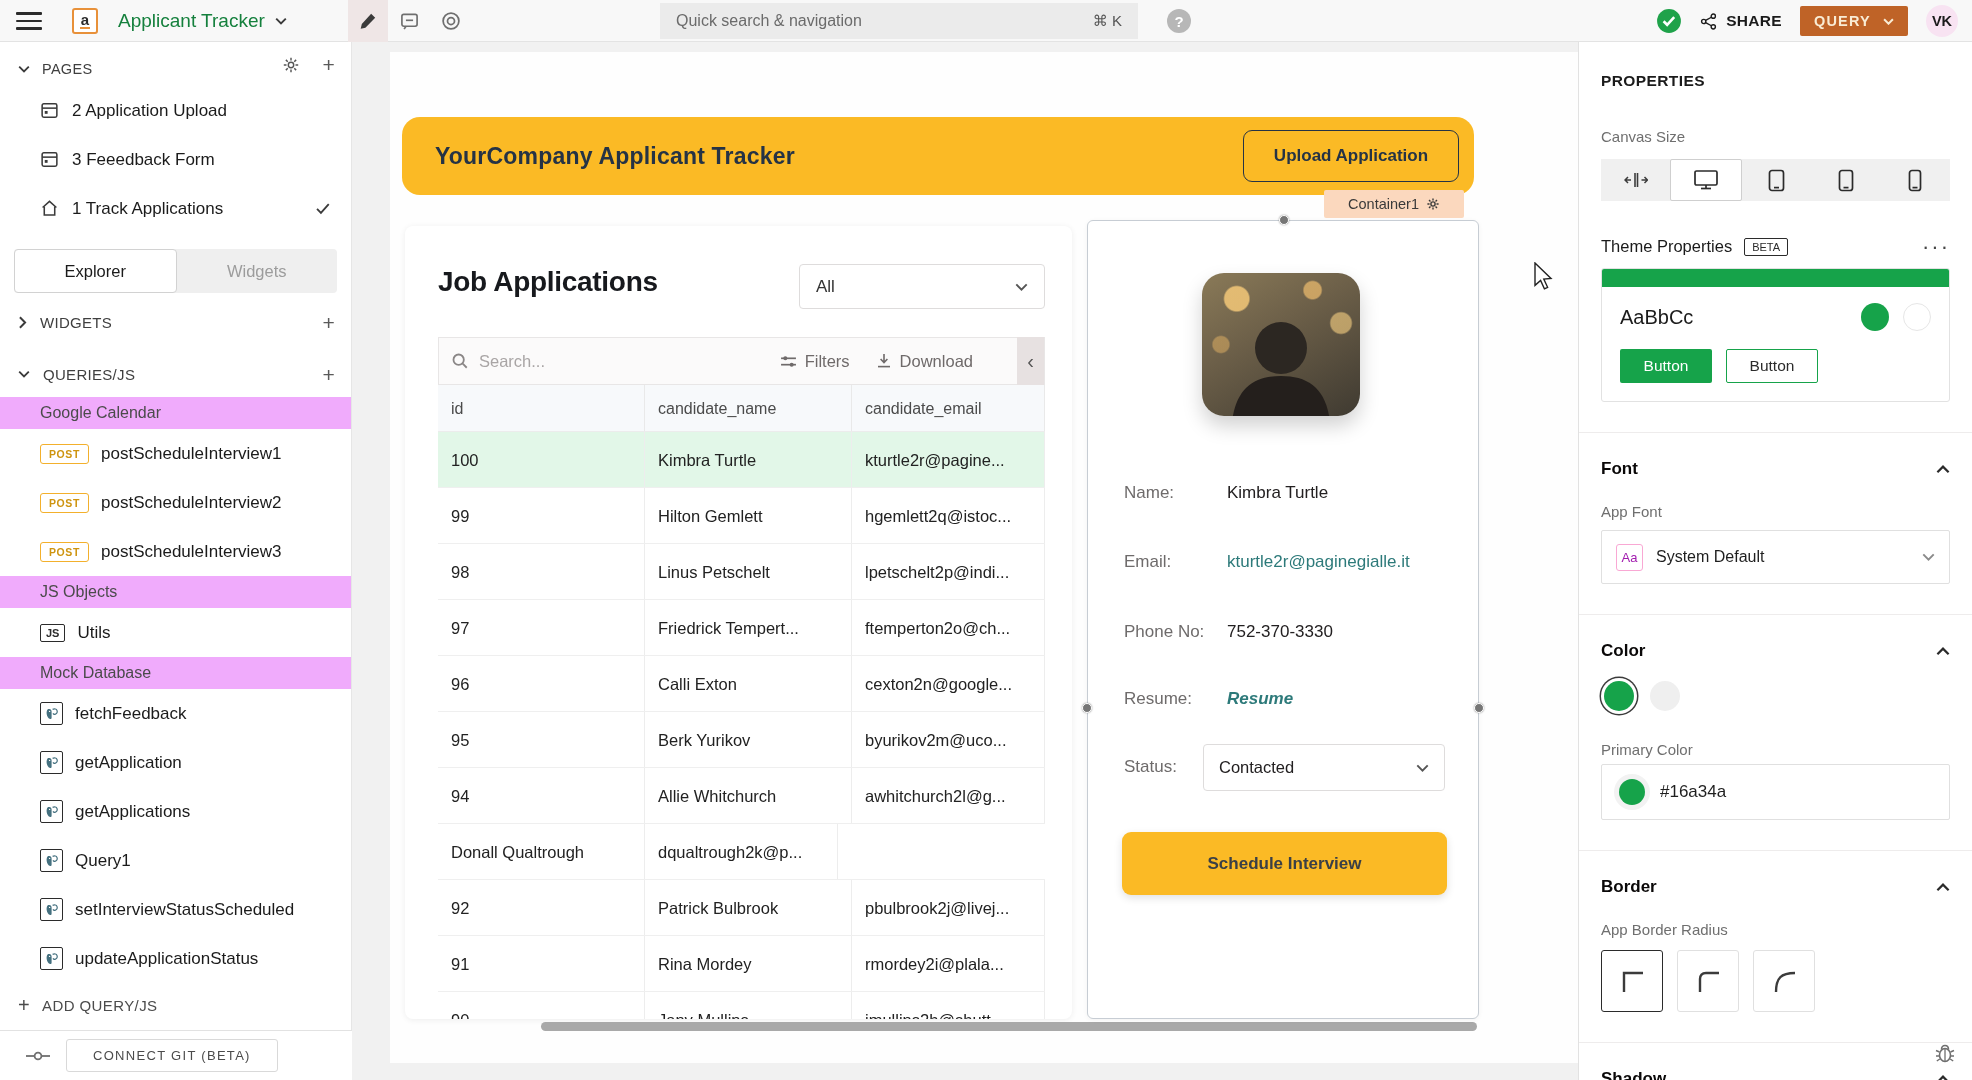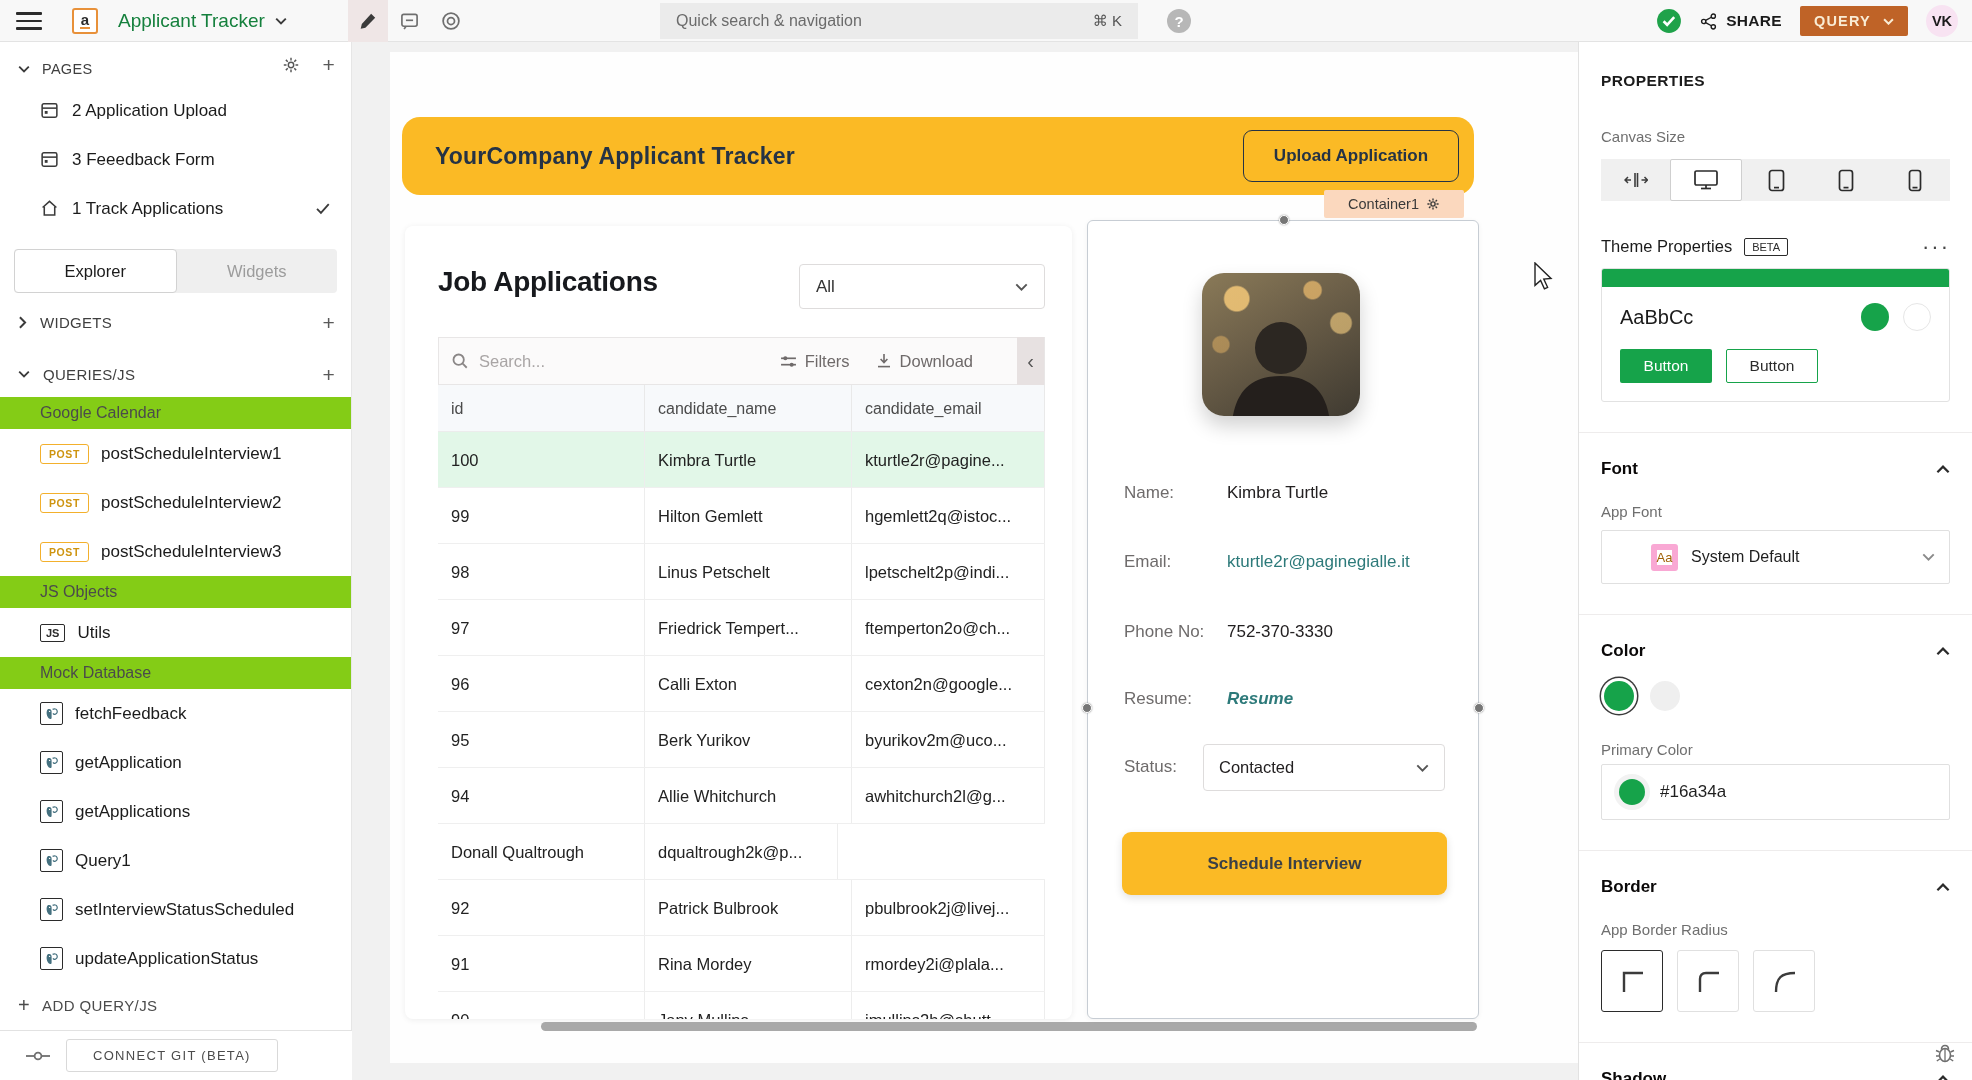--- a/index.html
+++ b/index.html
@@ -49,7 +49,7 @@
   .tree-hdr { height:46px; margin-top:6px; display:flex; align-items:center; gap:13px; padding-left:18px; position:relative;
               font-size:15px; color:#3f3f3f; font-weight:500; letter-spacing:.3px; cursor:pointer; }
   .tree-hdr .rt { position:absolute; right:16px; }
-  .group-hdr { height:32px; display:flex; align-items:center; padding-left:40px; background:#84cc16; color:#4b4b4b; font-size:16px; }
+  .group-hdr { height:32px; display:flex; align-items:center; padding-left:40px; background:#f0abfc; color:#4b4b4b; font-size:16px; }
   .q-item { height:49px; display:flex; align-items:center; gap:12px; padding-left:40px; font-size:17px; color:#1b1b1b; white-space:nowrap; overflow:hidden; cursor:pointer; }
   .badge-post { border:1.5px solid #f3b02c; color:#ce940f; font-size:10.5px; font-weight:700; padding:3px 8px; border-radius:3px; letter-spacing:.6px; flex:none; }
   .badge-js { border:1.5px solid #2b2b2b; color:#2b2b2b; font-size:11px; font-weight:700; padding:2px 5px; border-radius:2px; flex:none; }

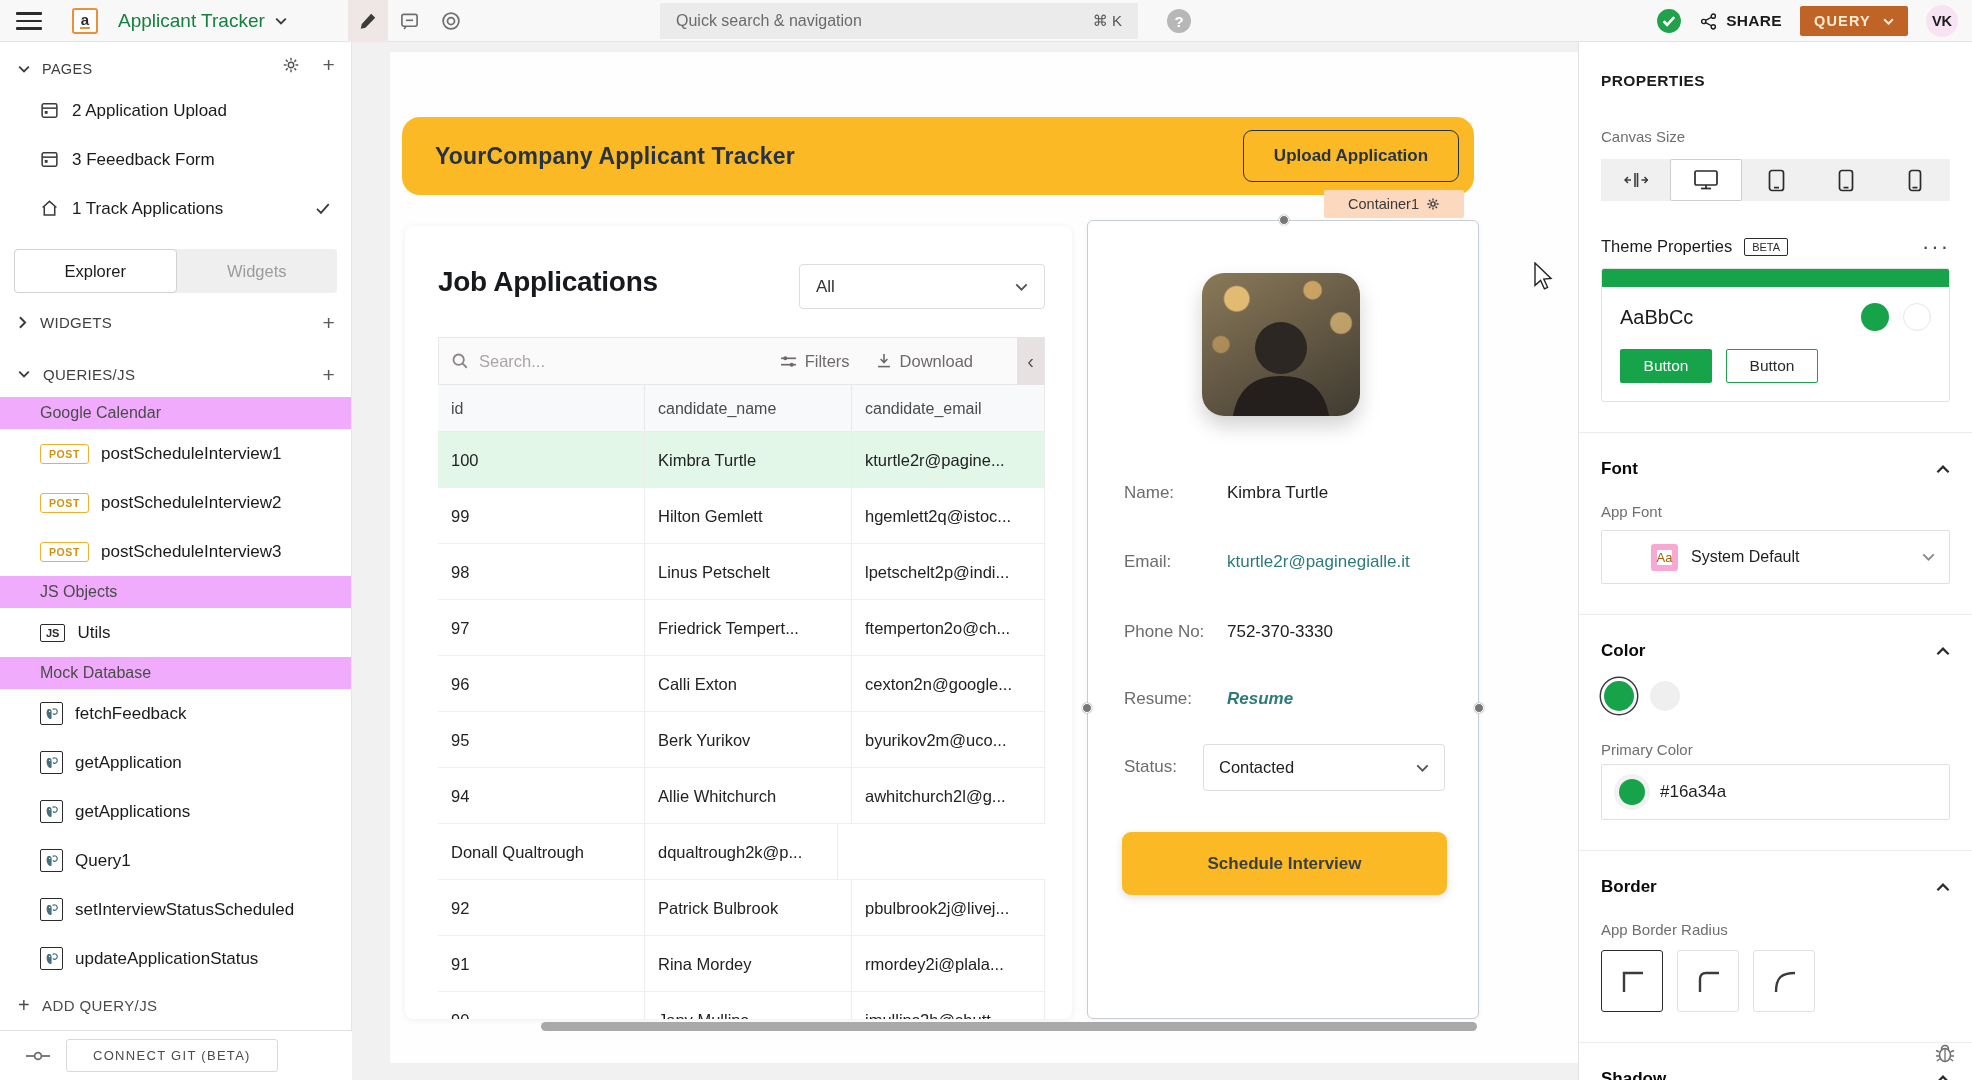--- a/index.html
+++ b/index.html
@@ -161,8 +161,8 @@
   .appfont-lbl { margin-top:24px; }
   .font-select { margin-top:10px; height:54px; border:1px solid #e0e0e0; border-radius:2px; display:flex; align-items:center;
                  gap:13px; padding:0 14px; cursor:pointer; background:#fff; }
-  .aa-box { width:27px; height:27px; border:6px solid #f9a8d4; border-radius:3px; font-size:13px; color:#a16207;
-            display:flex; align-items:center; justify-content:center;margin-left:35px; }
+  .aa-box { width:27px; height:27px; border:1px solid #f9a8d4; border-radius:3px; font-size:13px; color:#a21caf;
+            display:flex; align-items:center; justify-content:center; }
   .font-val { font-size:16px; color:#1f1f1f; }
   .color-circles { margin-top:20px; display:flex; gap:16px; align-items:center; }
   .cc-green { width:30px; height:30px; border-radius:50%; background:var(--green,#16a34a);

